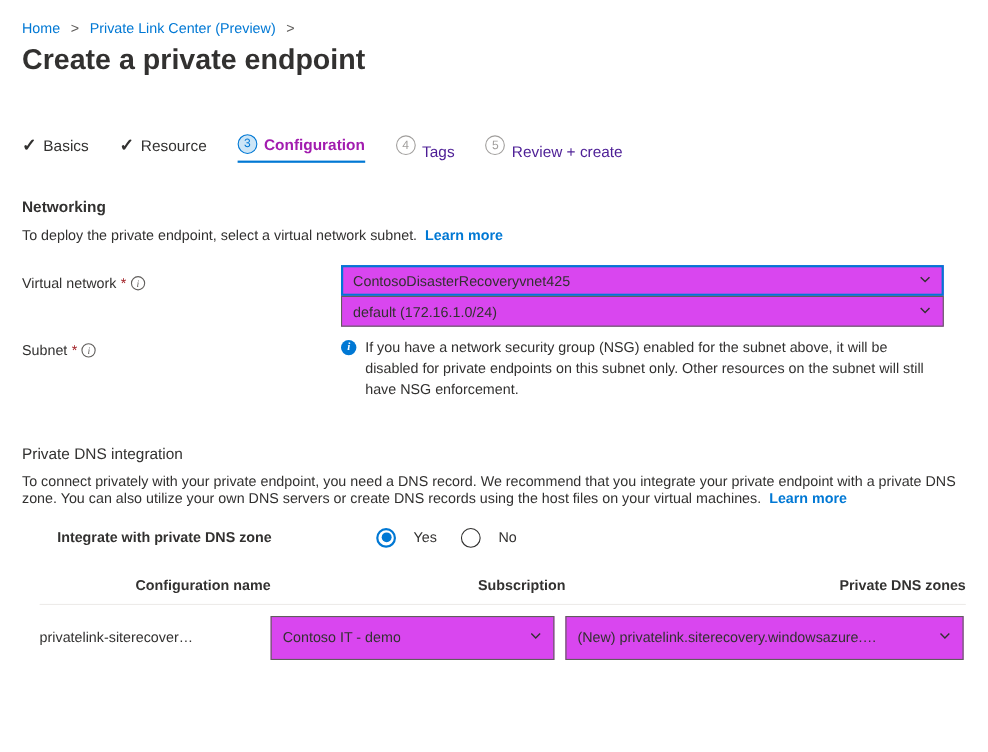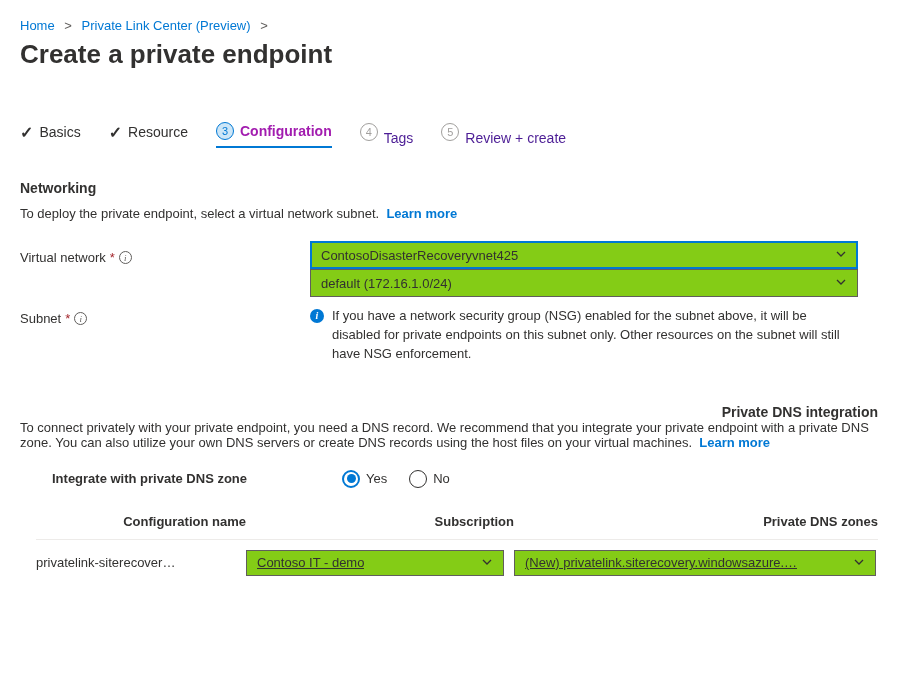--- a/index.html
+++ b/index.html
@@ -109,7 +109,7 @@
       border: 1px solid #605e5c;
       padding: 5px 10px;
       font-size: 13px;
-      background: #84cc16;
+      background: #d946ef;
       display: flex;
       justify-content: space-between;
       align-items: center;

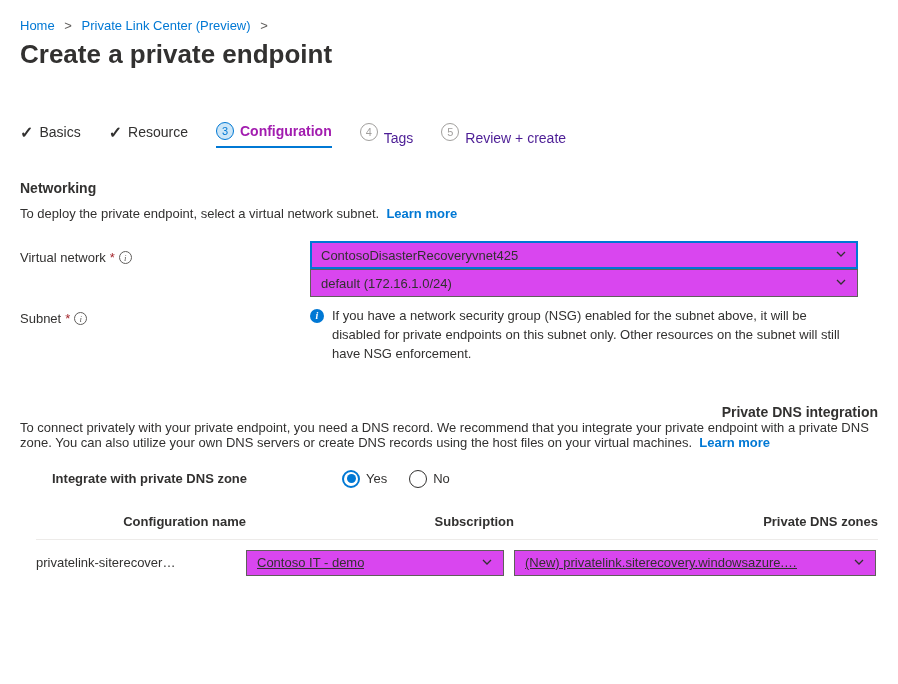--- a/index.html
+++ b/index.html
@@ -146,10 +146,9 @@
     }
     .section2-title {
       font-size: 14px;
-      font-weight: 700;
+      font-weight: 400;
       margin-top: 40px;
-      margin-bottom: 0;
-      text-align: right;
+      margin-bottom: 10px;
     }
     .radio-row {
       display: flex;

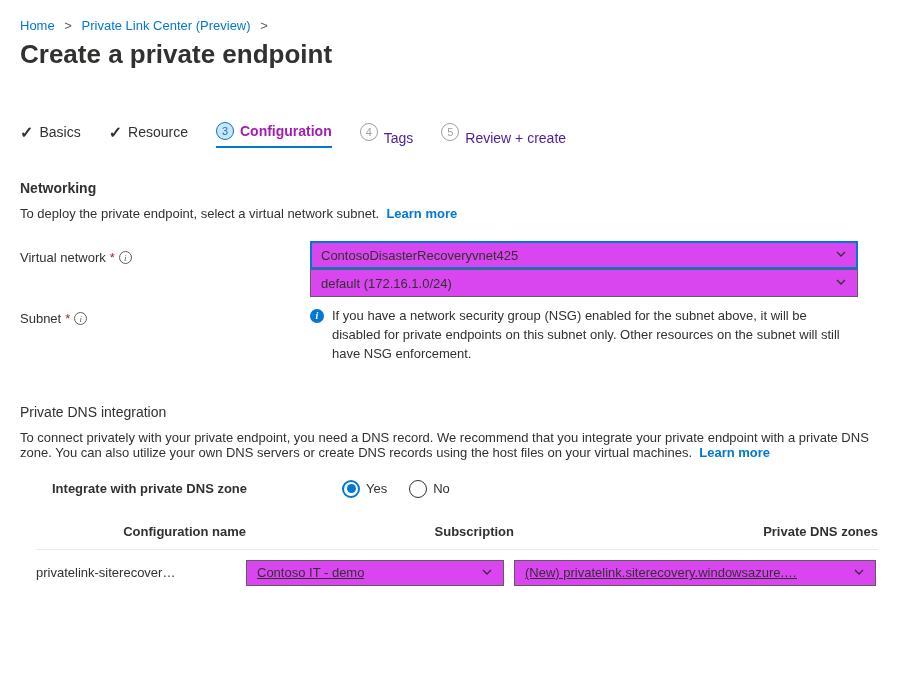--- a/index.html
+++ b/index.html
@@ -167,7 +167,7 @@
     .radio-opt {
       display: flex;
       align-items: center;
-      gap: 6px;
+      gap: 16px;
       cursor: pointer;
       font-size: 13px;
     }

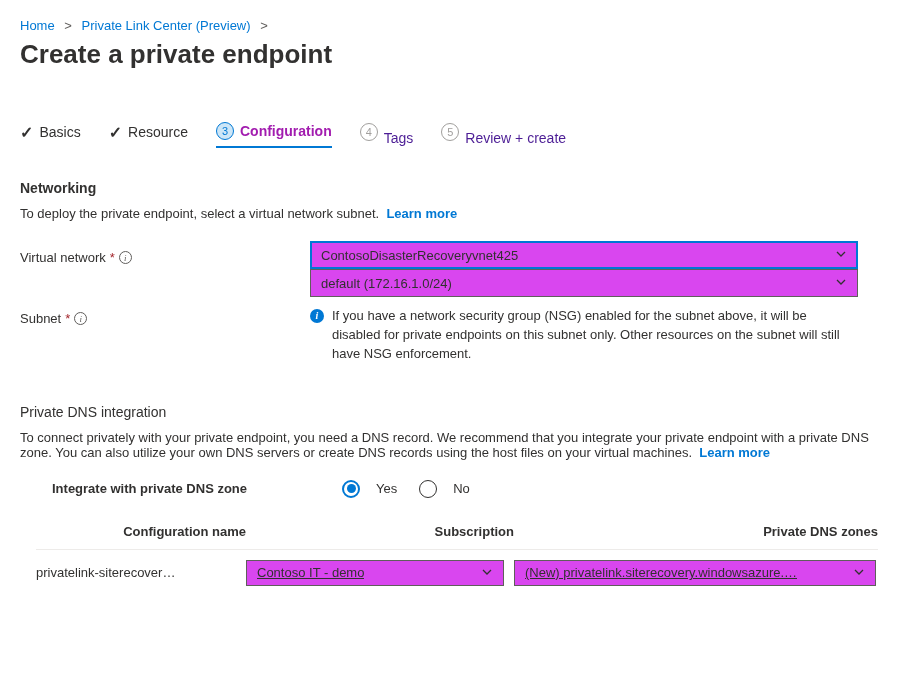--- a/index.html
+++ b/index.html
@@ -209,7 +209,7 @@
       padding-top: 10px;
       padding-bottom: 6px;
     }
-    .dns-row .select-box { height: 26px; text-decoration: underline; }
+    .dns-row .select-box { height: 40px; }
     .col-sub-cell { width: 258px; margin-right: 10px; }
     .col-zone-cell { flex: 1; max-width: 362px; }
     .trunc { white-space: nowrap; overflow: hidden; text-overflow: ellipsis; }

